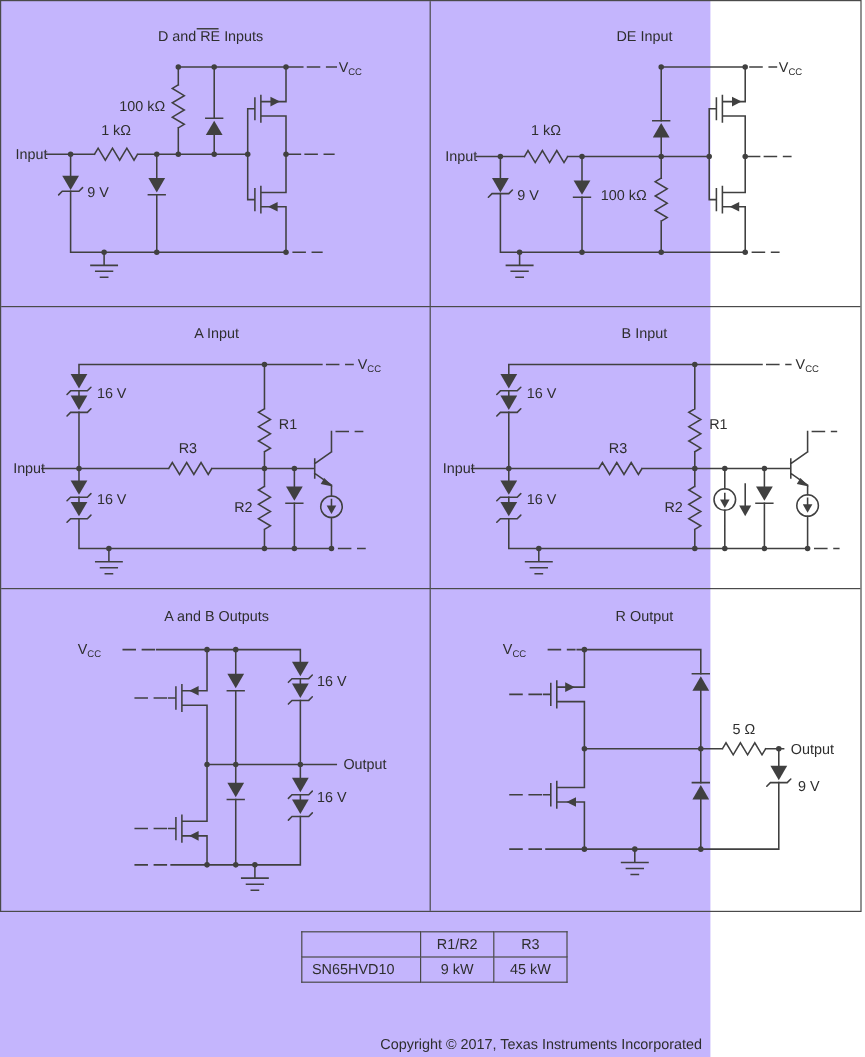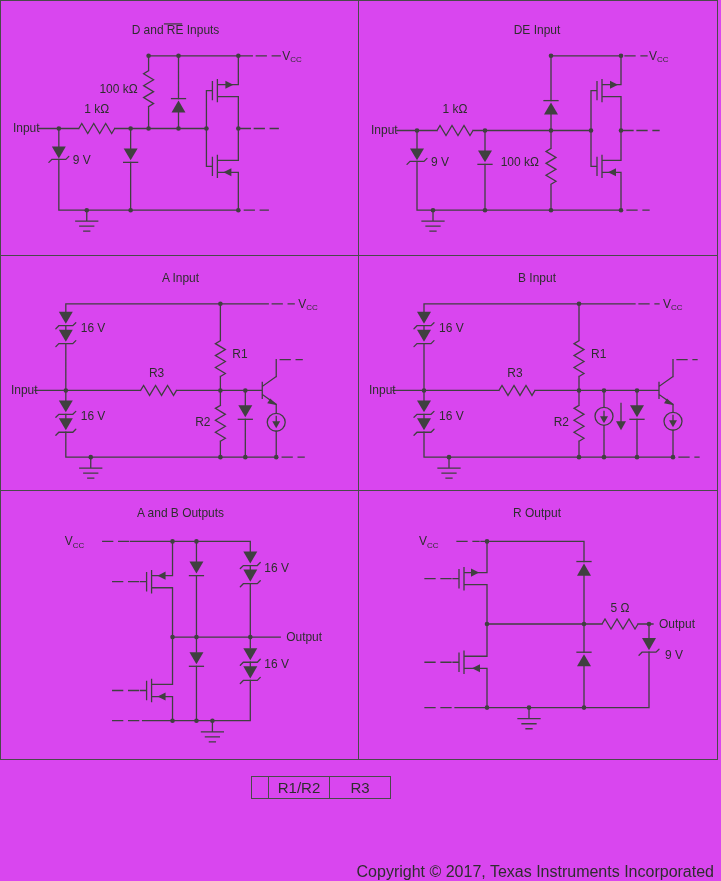--- a/index.html
+++ b/index.html
@@ -3,7 +3,7 @@
 <meta charset="utf-8">
 <style>
   html,body{margin:0;padding:0;background:#fff;}
-  #page{position:relative;width:721px;height:881px;background:#d946ef;font-family:"Liberation Sans",sans-serif;color:#2e2e2e;}
+  #page{position:relative;width:592px;height:881px;background:#c4b5fd;font-family:"Liberation Sans",sans-serif;color:#2e2e2e;}
   .grid{position:absolute;left:0;top:0;width:716px;height:758px;border:1.5px solid #4a4a4a;display:grid;grid-template-columns:358px 1fr;grid-template-rows:255px 235px 1fr;}
   .cell{position:relative;}
   .br{border-right:1.5px solid #4a4a4a;}

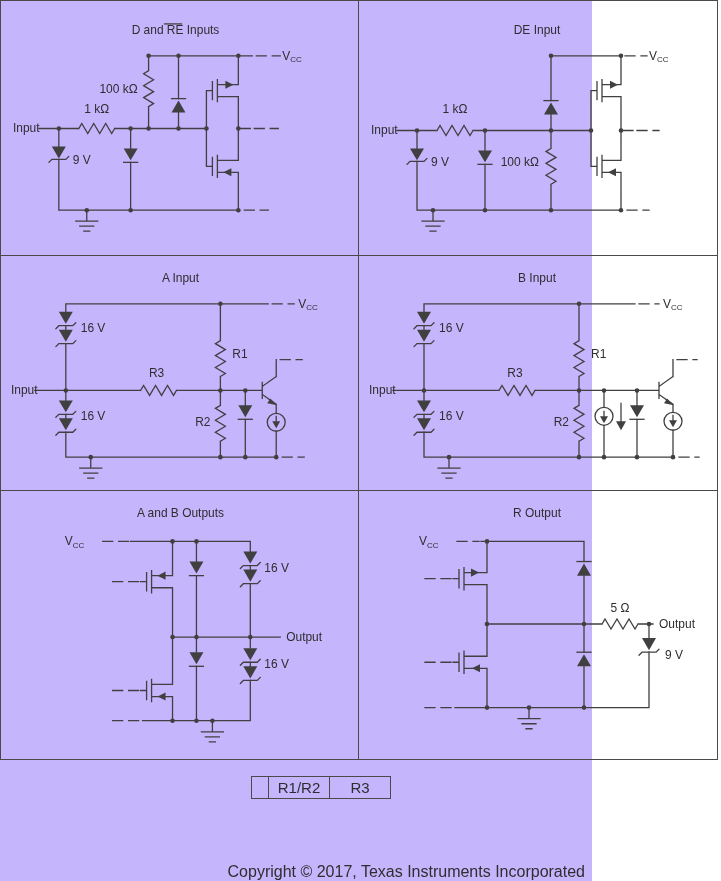--- a/index.html
+++ b/index.html
@@ -19,7 +19,7 @@
   svg .dot{fill:#404040;stroke:none;}
   svg .cs{fill:none;stroke:#404040;stroke-width:1.3;}
   .tbl{position:absolute;left:251px;top:776px;}
-  table{border-collapse:collapse;font-family:"Liberation Sans",sans-serif;font-size:15px;color:#2e2e2e;}
+  table{border-collapse:collapse;font-family:"Liberation Sans",sans-serif;font-size:12px;color:#2e2e2e;}
   th,td{border:1px solid #4a4a4a;padding:2px 8px;font-weight:normal;height:16px;}
   td.model{min-width:82px;text-align:left;}
   th.val,td.val{min-width:44px;text-align:center;}

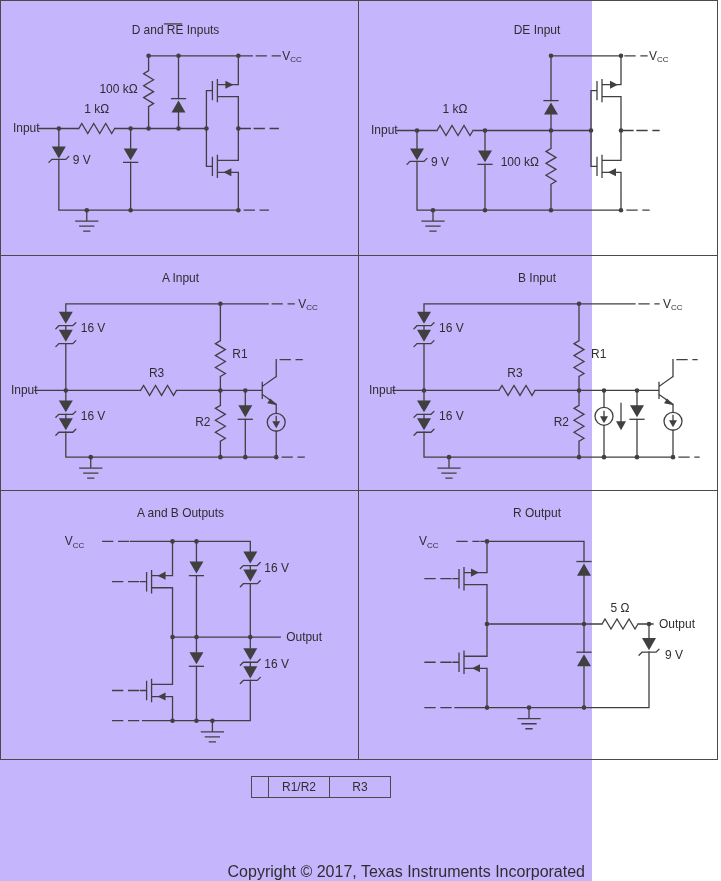--- a/index.html
+++ b/index.html
@@ -327,6 +327,11 @@
       <th class="val">R1/R2</th>
       <th class="val">R3</th>
     </tr>
+    <tr>
+      <td class="model">SN65HVD10</td>
+      <td class="val">9 kW</td>
+      <td class="val">45 kW</td>
+    </tr>
   </tbody>
       </table>
 </div>

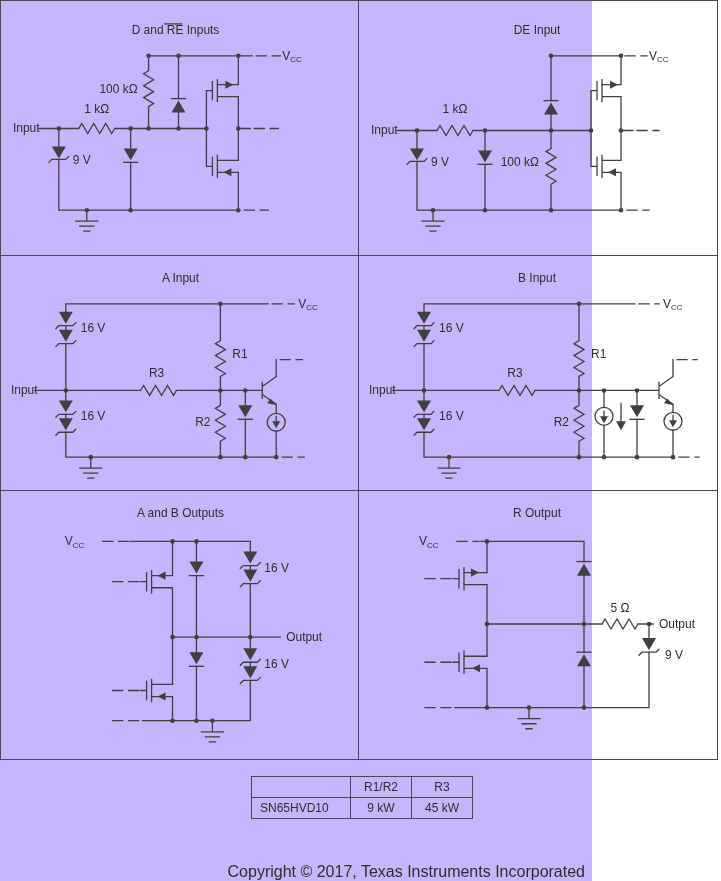--- a/index.html
+++ b/index.html
@@ -23,7 +23,7 @@
   th,td{border:1px solid #4a4a4a;padding:2px 8px;font-weight:normal;height:16px;}
   td.model{min-width:82px;text-align:left;}
   th.val,td.val{min-width:44px;text-align:center;}
-  .copyright{position:absolute;right:7px;top:863px;font-size:16px;color:#2e2e2e;}
+  .copyright{position:absolute;right:7px;top:863px;font-size:12px;color:#2e2e2e;}
 </style>
 </head>
 <body>

